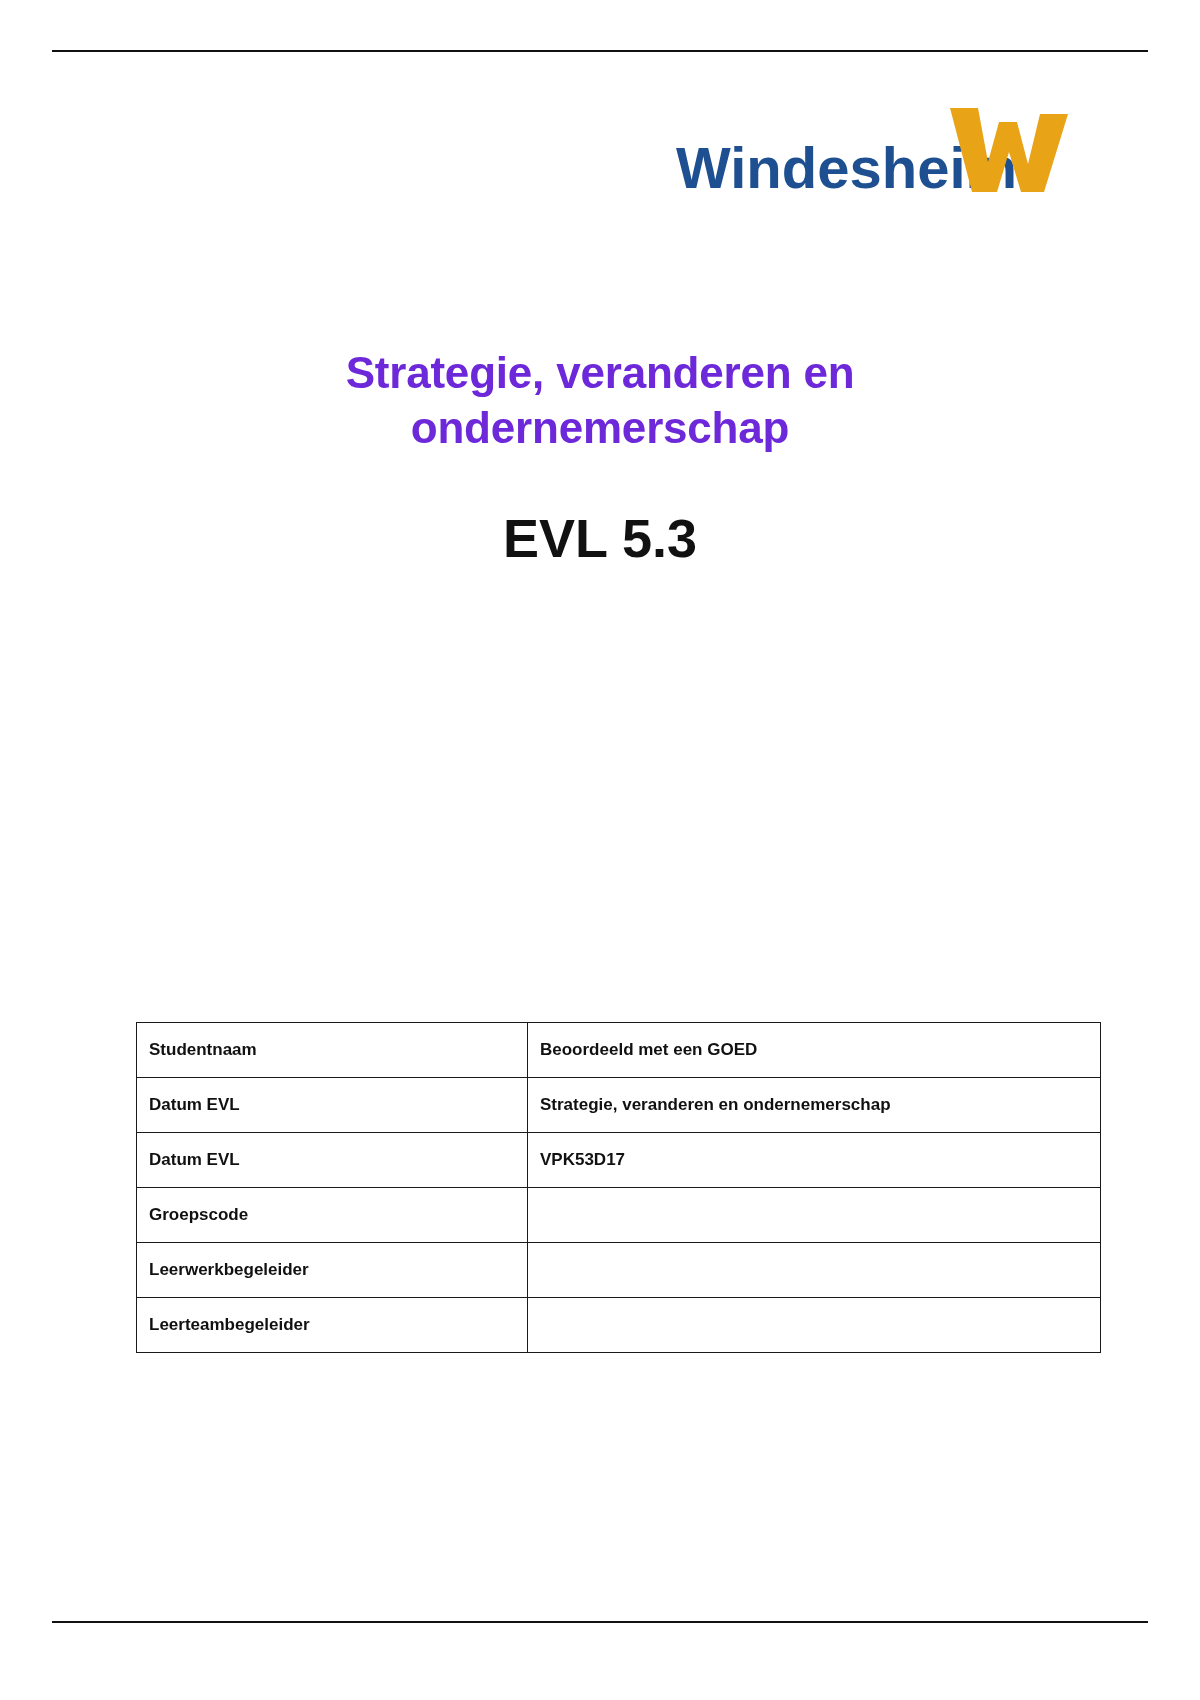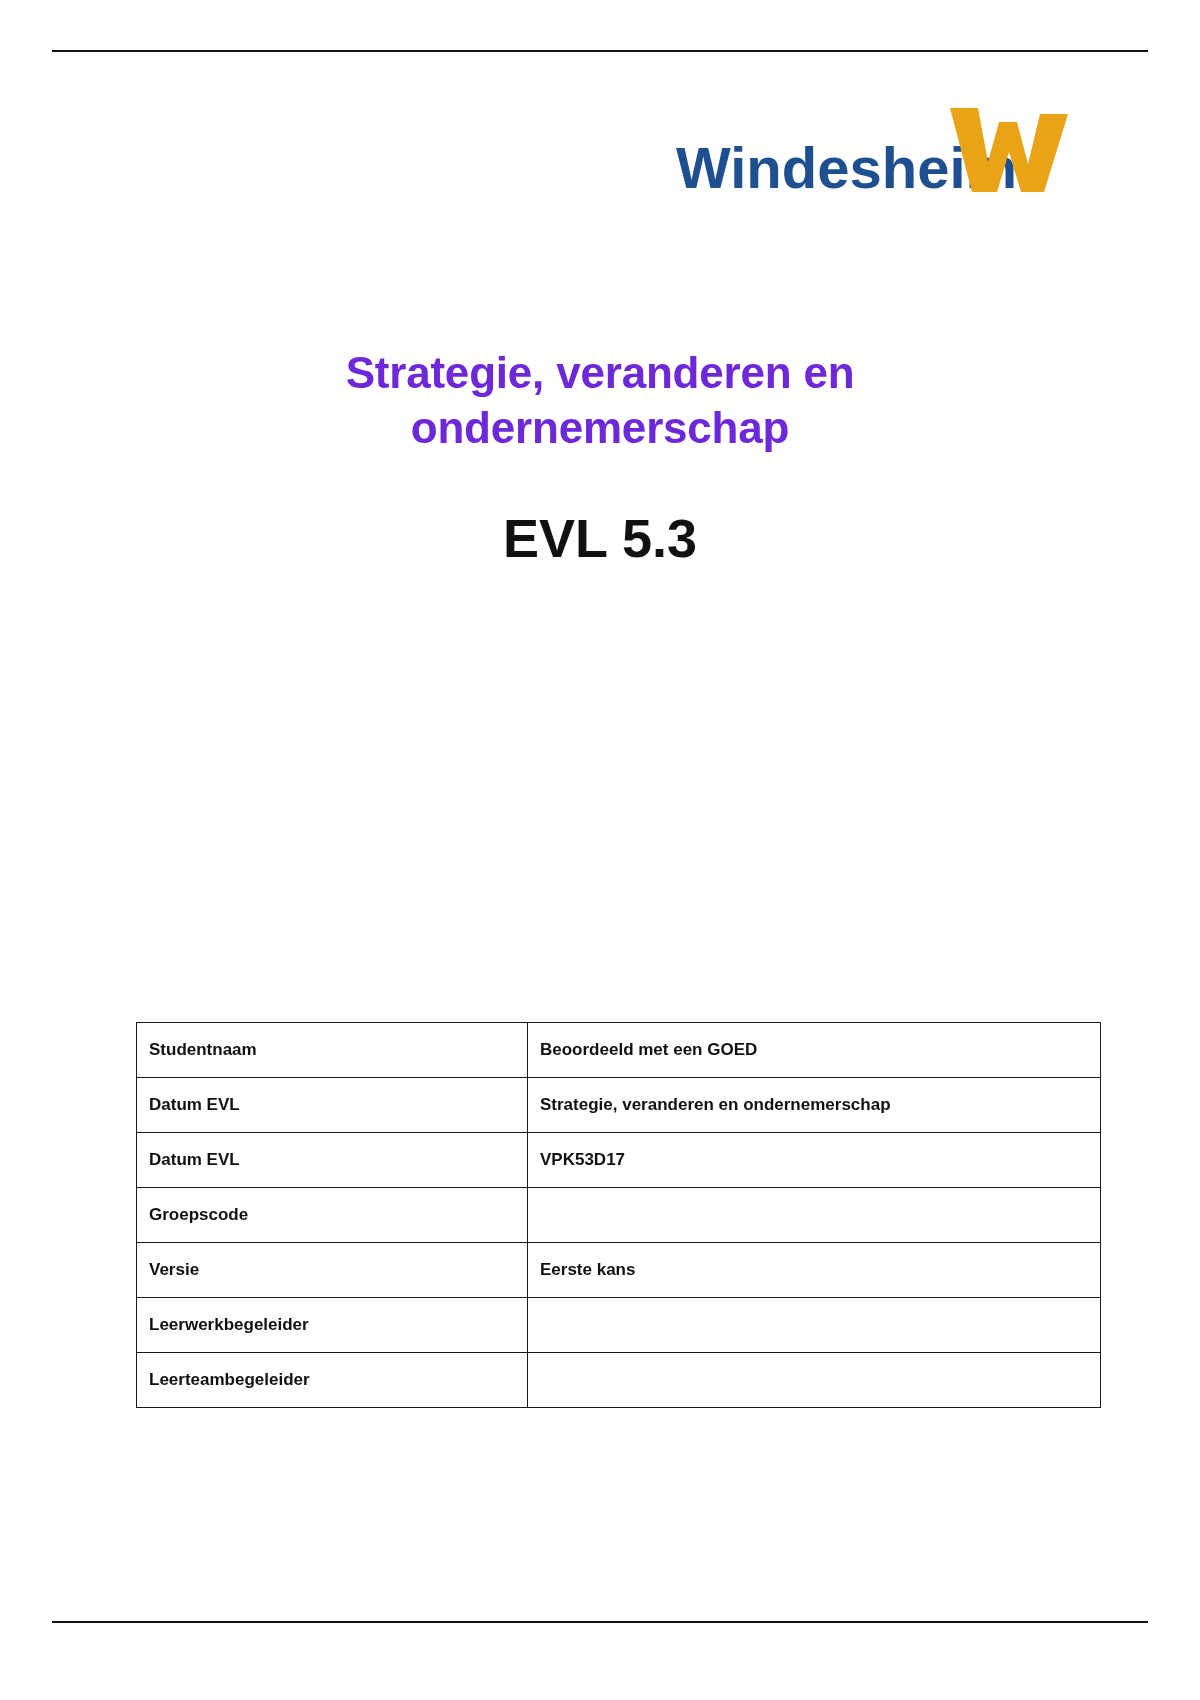--- a/index.html
+++ b/index.html
@@ -146,10 +146,6 @@
           <td class="value"></td>
         </tr>
         <tr>
-          <td class="label">Versie</td>
-          <td class="value">Eerste kans</td>
-        </tr>
-        <tr>
           <td class="label">Leerwerkbegeleider</td>
           <td class="value"></td>
         </tr>

